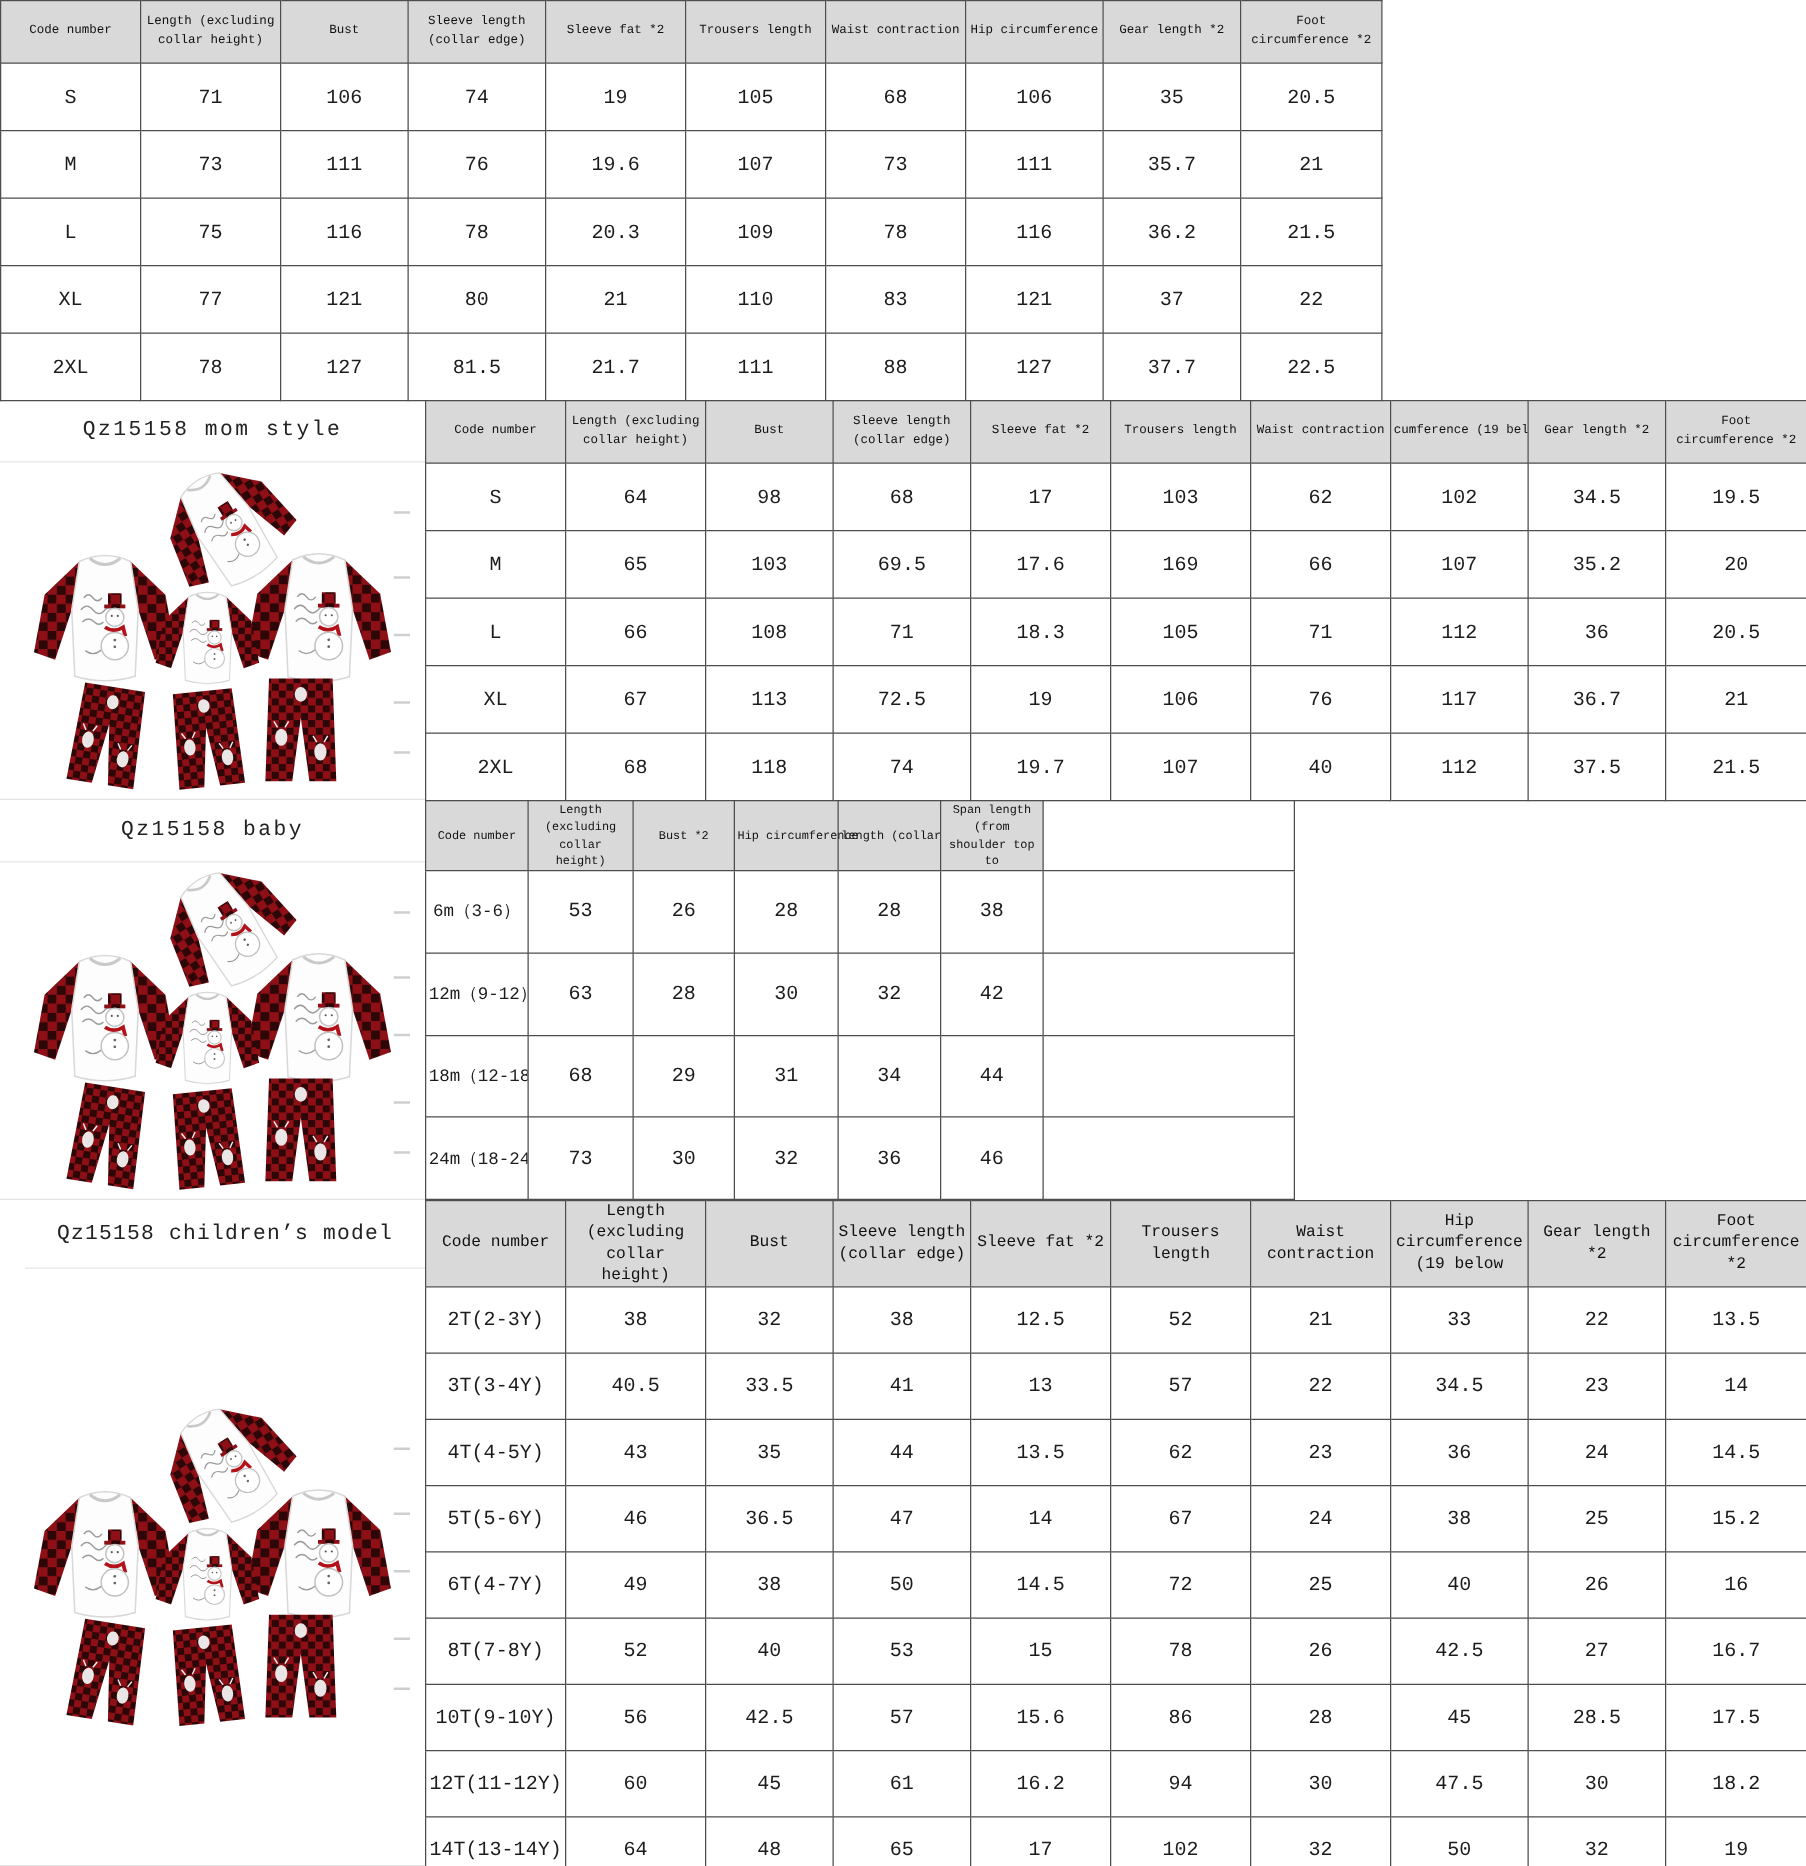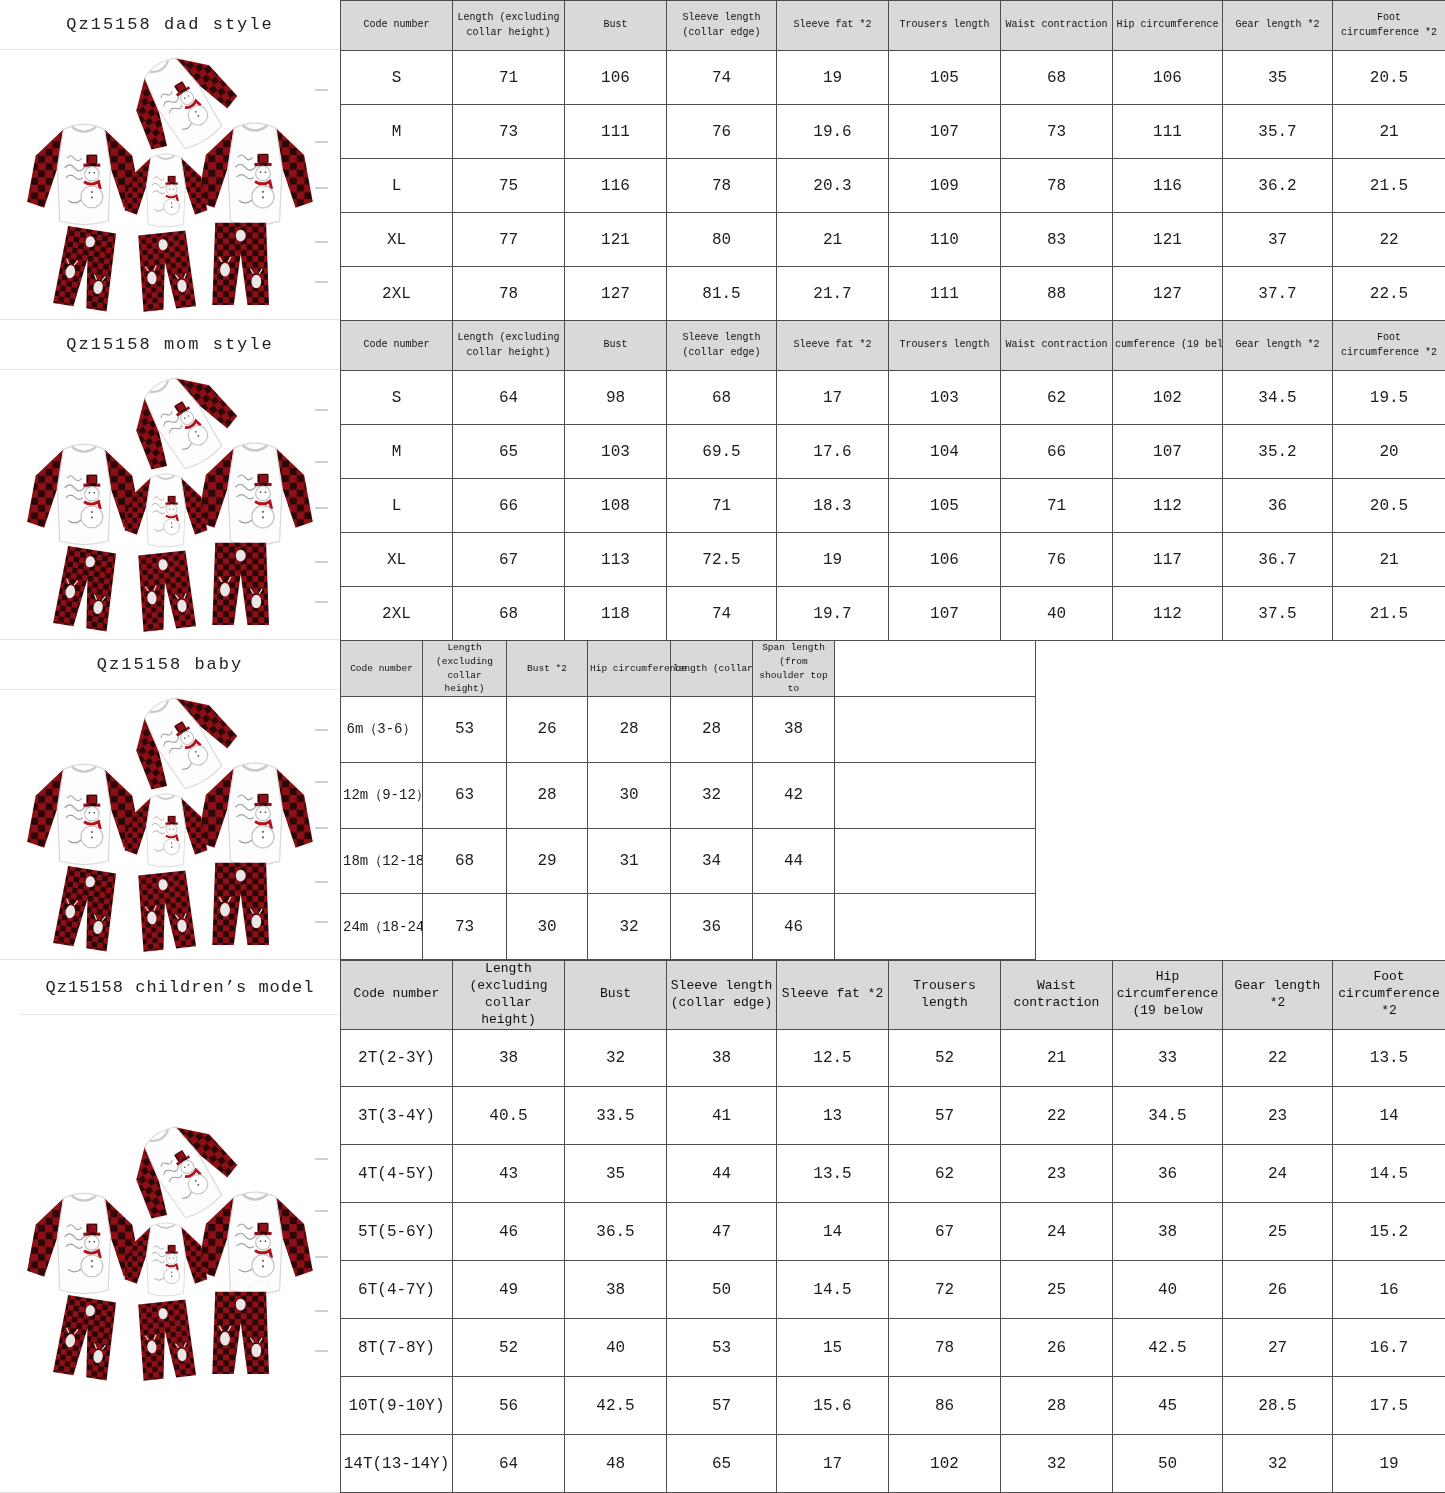--- a/index.html
+++ b/index.html
@@ -110,21 +110,6 @@
 <div class="page">
 
   <div class="sec sec-h320">
-    <div class="left">
-      <div class="ltitle">Qz15158 dad style</div>
-      <div class="photo">
-        <div class="imgbox">
-          <svg class="pj" viewBox="0 0 290 250">
-              <use href="#pjset"></use>
-            </svg>
-          <i class="dash d1"></i>
-          <i class="dash d2"></i>
-          <i class="dash d3"></i>
-          <i class="dash d4"></i>
-          <i class="dash d5"></i>
-        </div>
-      </div>
-    </div>
     <div class="right">
       <table class="t t-std">
         <colgroup>

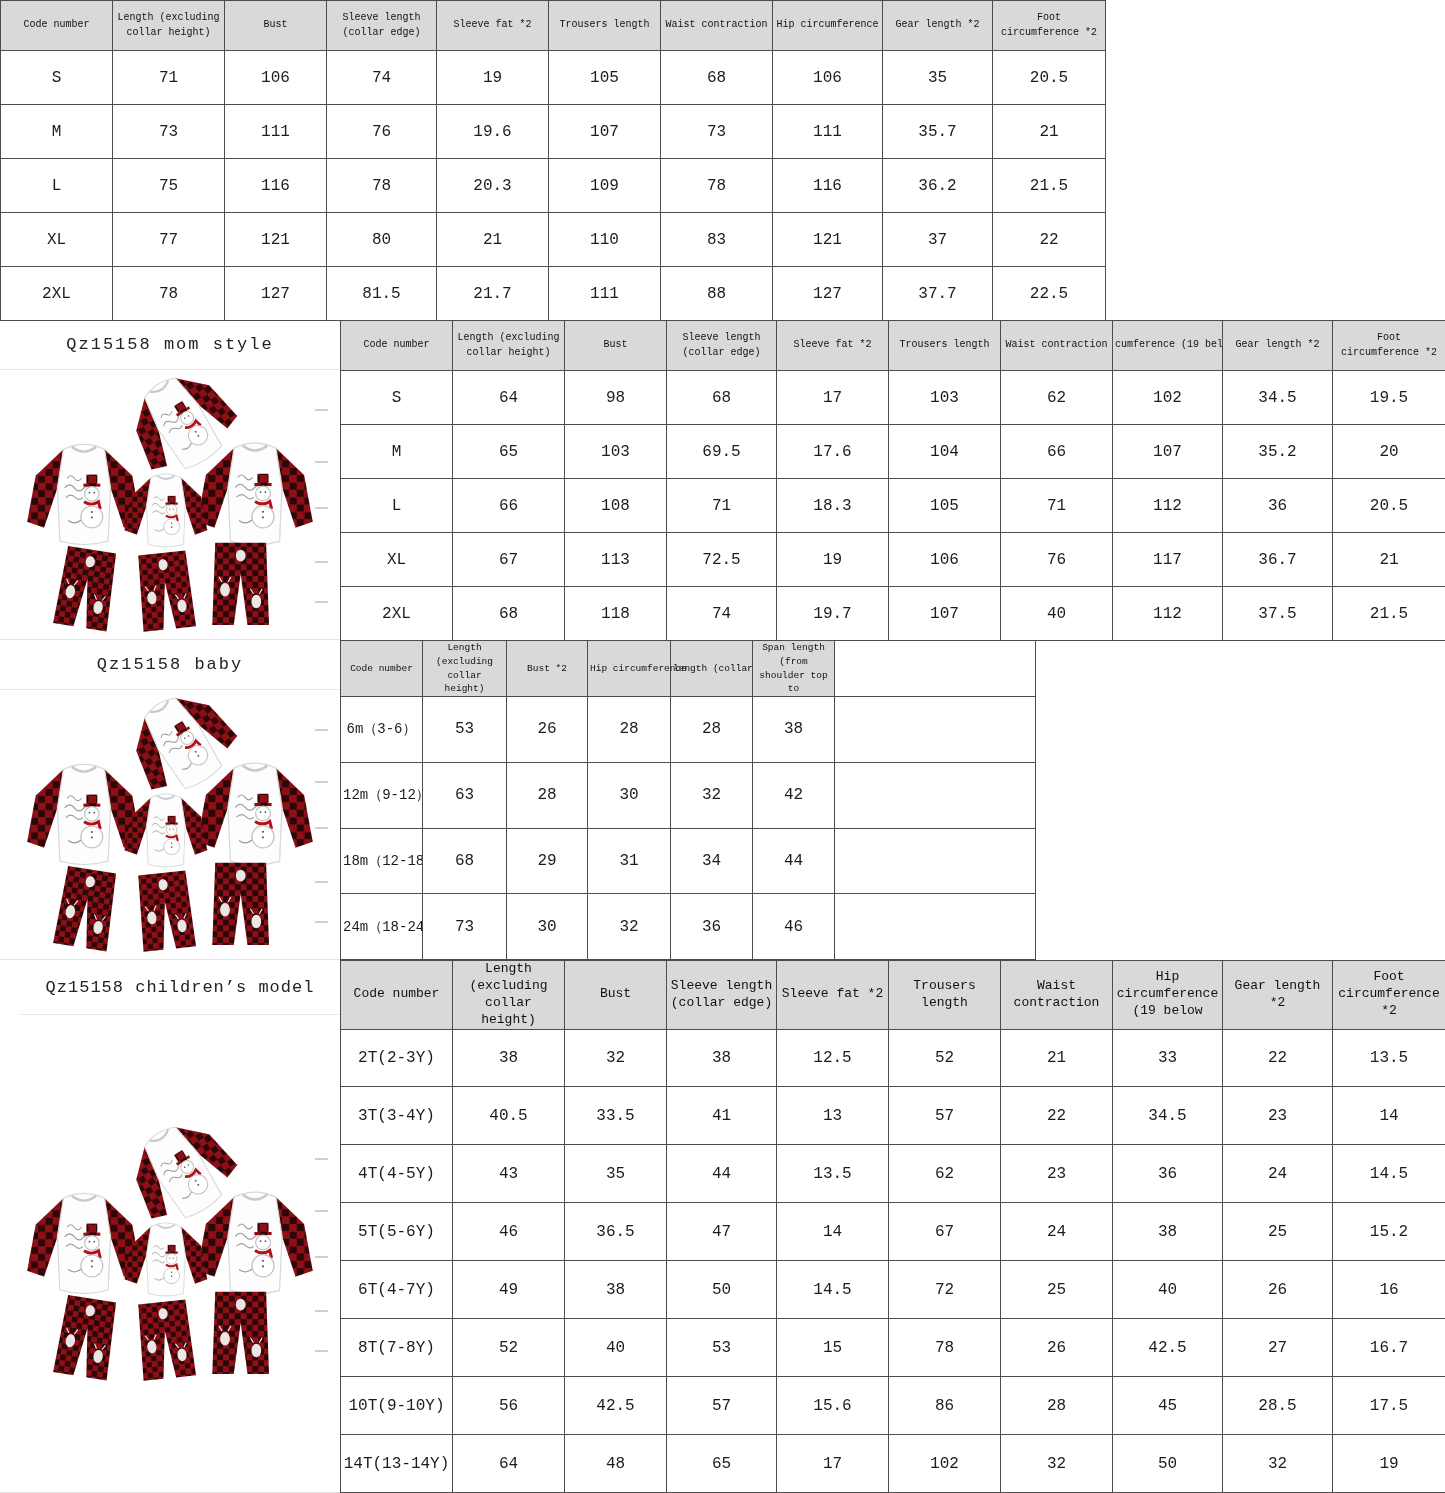--- a/index.html
+++ b/index.html
@@ -267,7 +267,7 @@
               <td>103</td>
               <td>69.5</td>
               <td>17.6</td>
-              <td>104</td>
+              <td>169</td>
               <td>66</td>
               <td>107</td>
               <td>35.2</td>

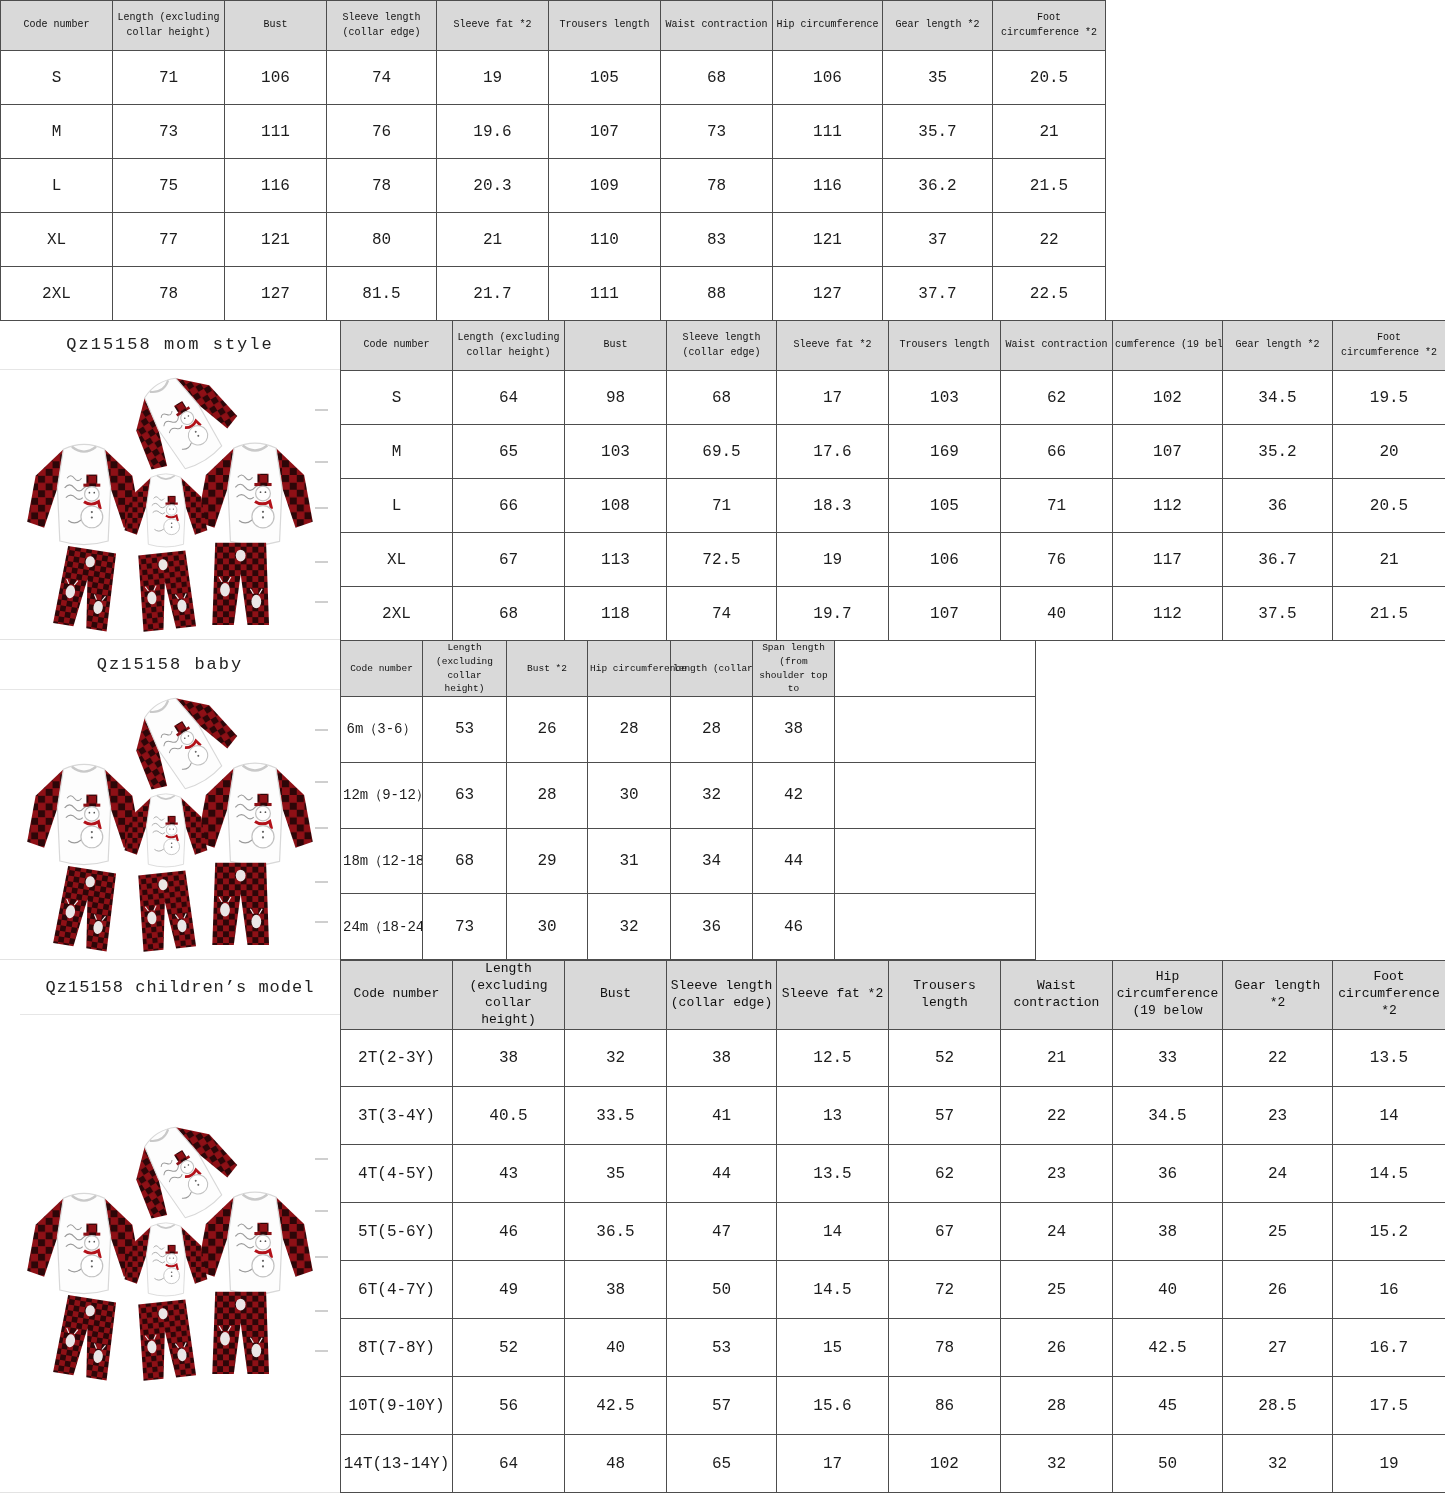--- a/index.html
+++ b/index.html
@@ -524,6 +524,18 @@
               <td>17.5</td>
             </tr>
             <tr>
+              <td>12T(11-12Y)</td>
+              <td>60</td>
+              <td>45</td>
+              <td>61</td>
+              <td>16.2</td>
+              <td>94</td>
+              <td>30</td>
+              <td>47.5</td>
+              <td>30</td>
+              <td>18.2</td>
+            </tr>
+            <tr>
               <td>14T(13-14Y)</td>
               <td>64</td>
               <td>48</td>

